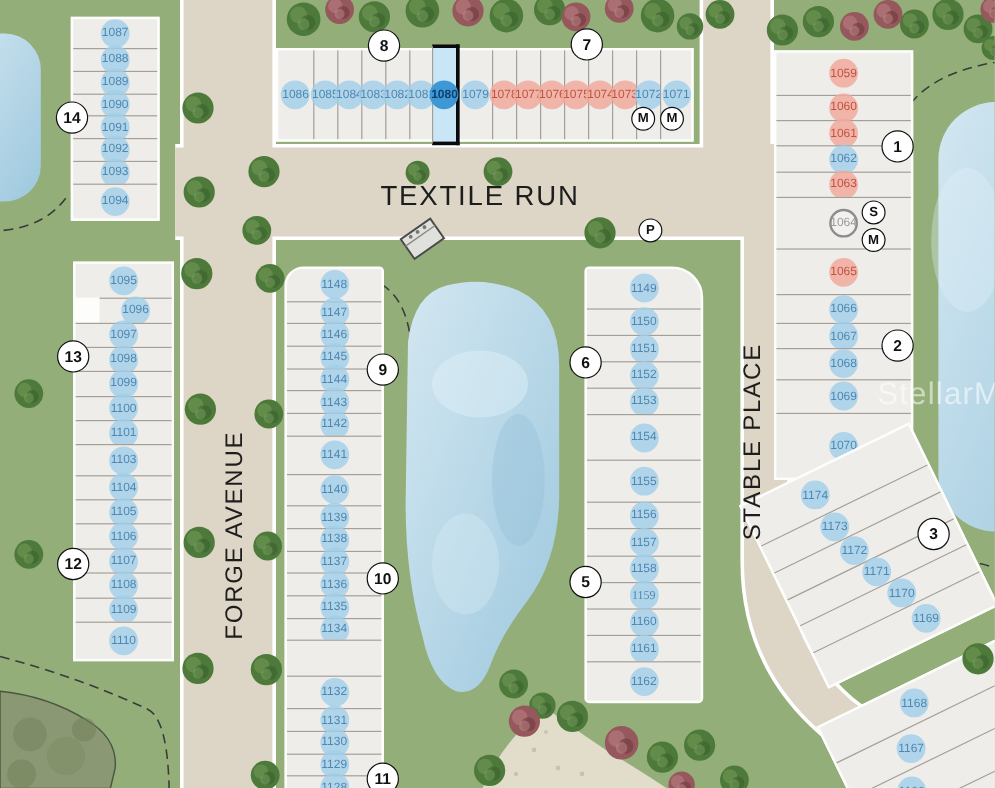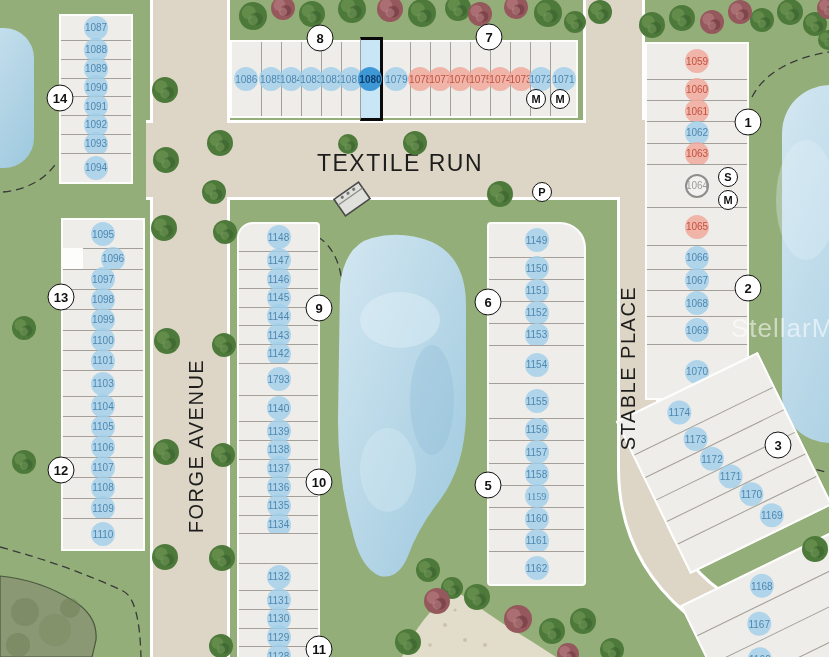--- a/index.html
+++ b/index.html
@@ -659,7 +659,7 @@
         <span class="badge" style="transform: translate(-50%, -50%);">1162</span>
       </div>
     </div>
-    <div class="lot-group v" style="left: 645px; top: 42px; width: 104px; height: 358px;">
+    <div class="lot-group v" style="left: 645px; top: 42px; width: 116px; height: 358px;">
       <div class="lot pending" style="flex-grow: 1.7;">
         <span class="badge" style="transform: translate(-50%, -50%);">1059</span>
       </div>

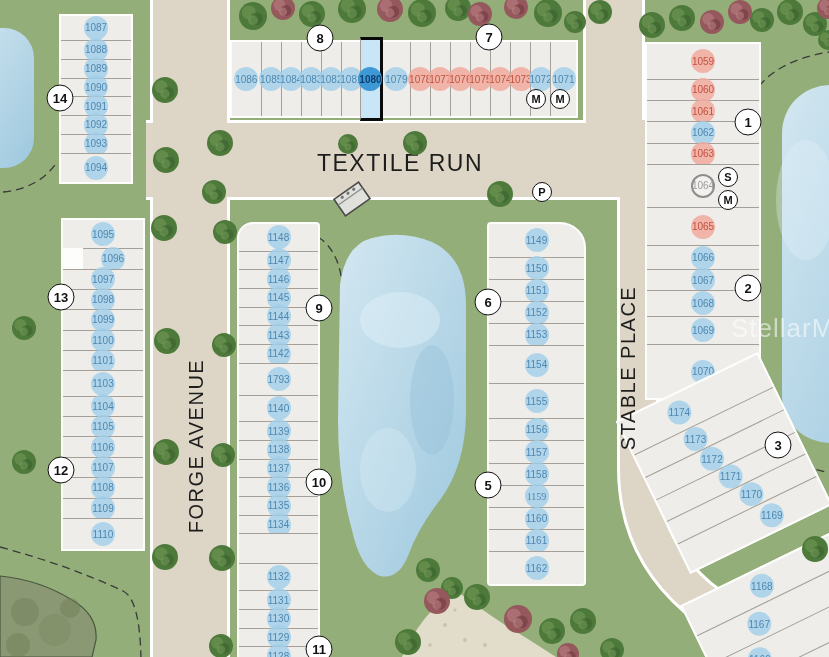--- a/index.html
+++ b/index.html
@@ -573,7 +573,7 @@
         <span class="badge" style="transform: translate(-50%, -50%);">1142</span>
       </div>
       <div class="lot available" style="flex-grow: 1.75;">
-        <span class="badge" style="transform: translate(-50%, -50%);">1793</span>
+        <span class="badge" style="transform: translate(-50%, -50%);">1141</span>
       </div>
       <div class="lot available" style="flex-grow: 1.45;">
         <span class="badge" style="transform: translate(-50%, -50%);">1140</span>

